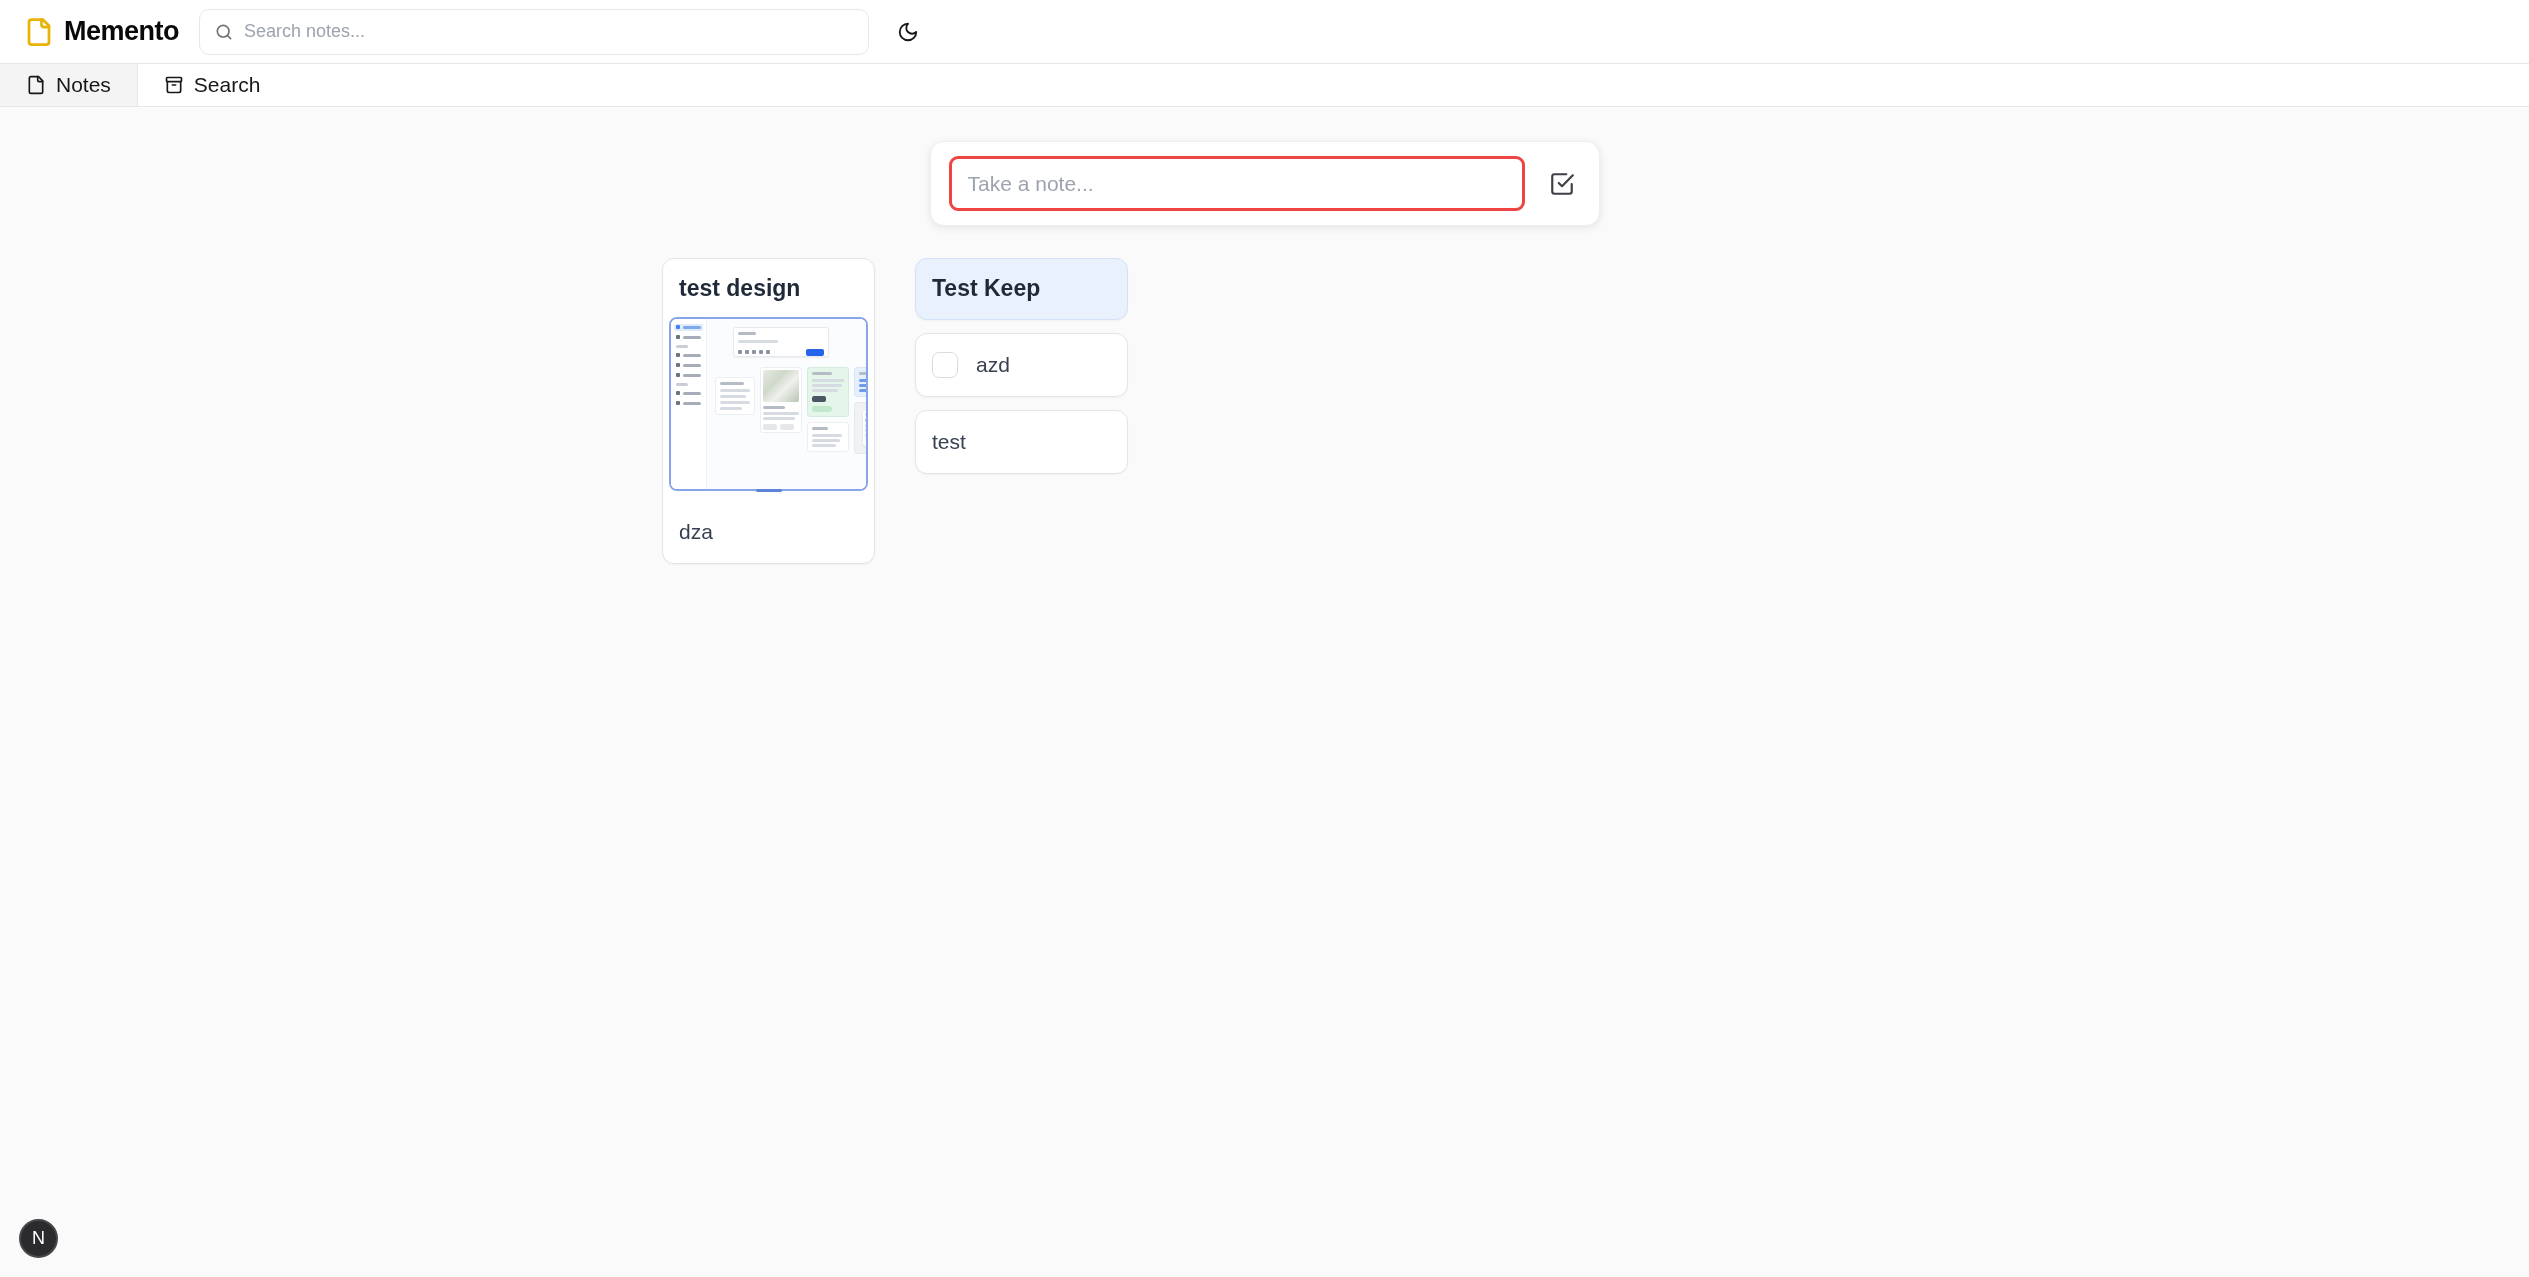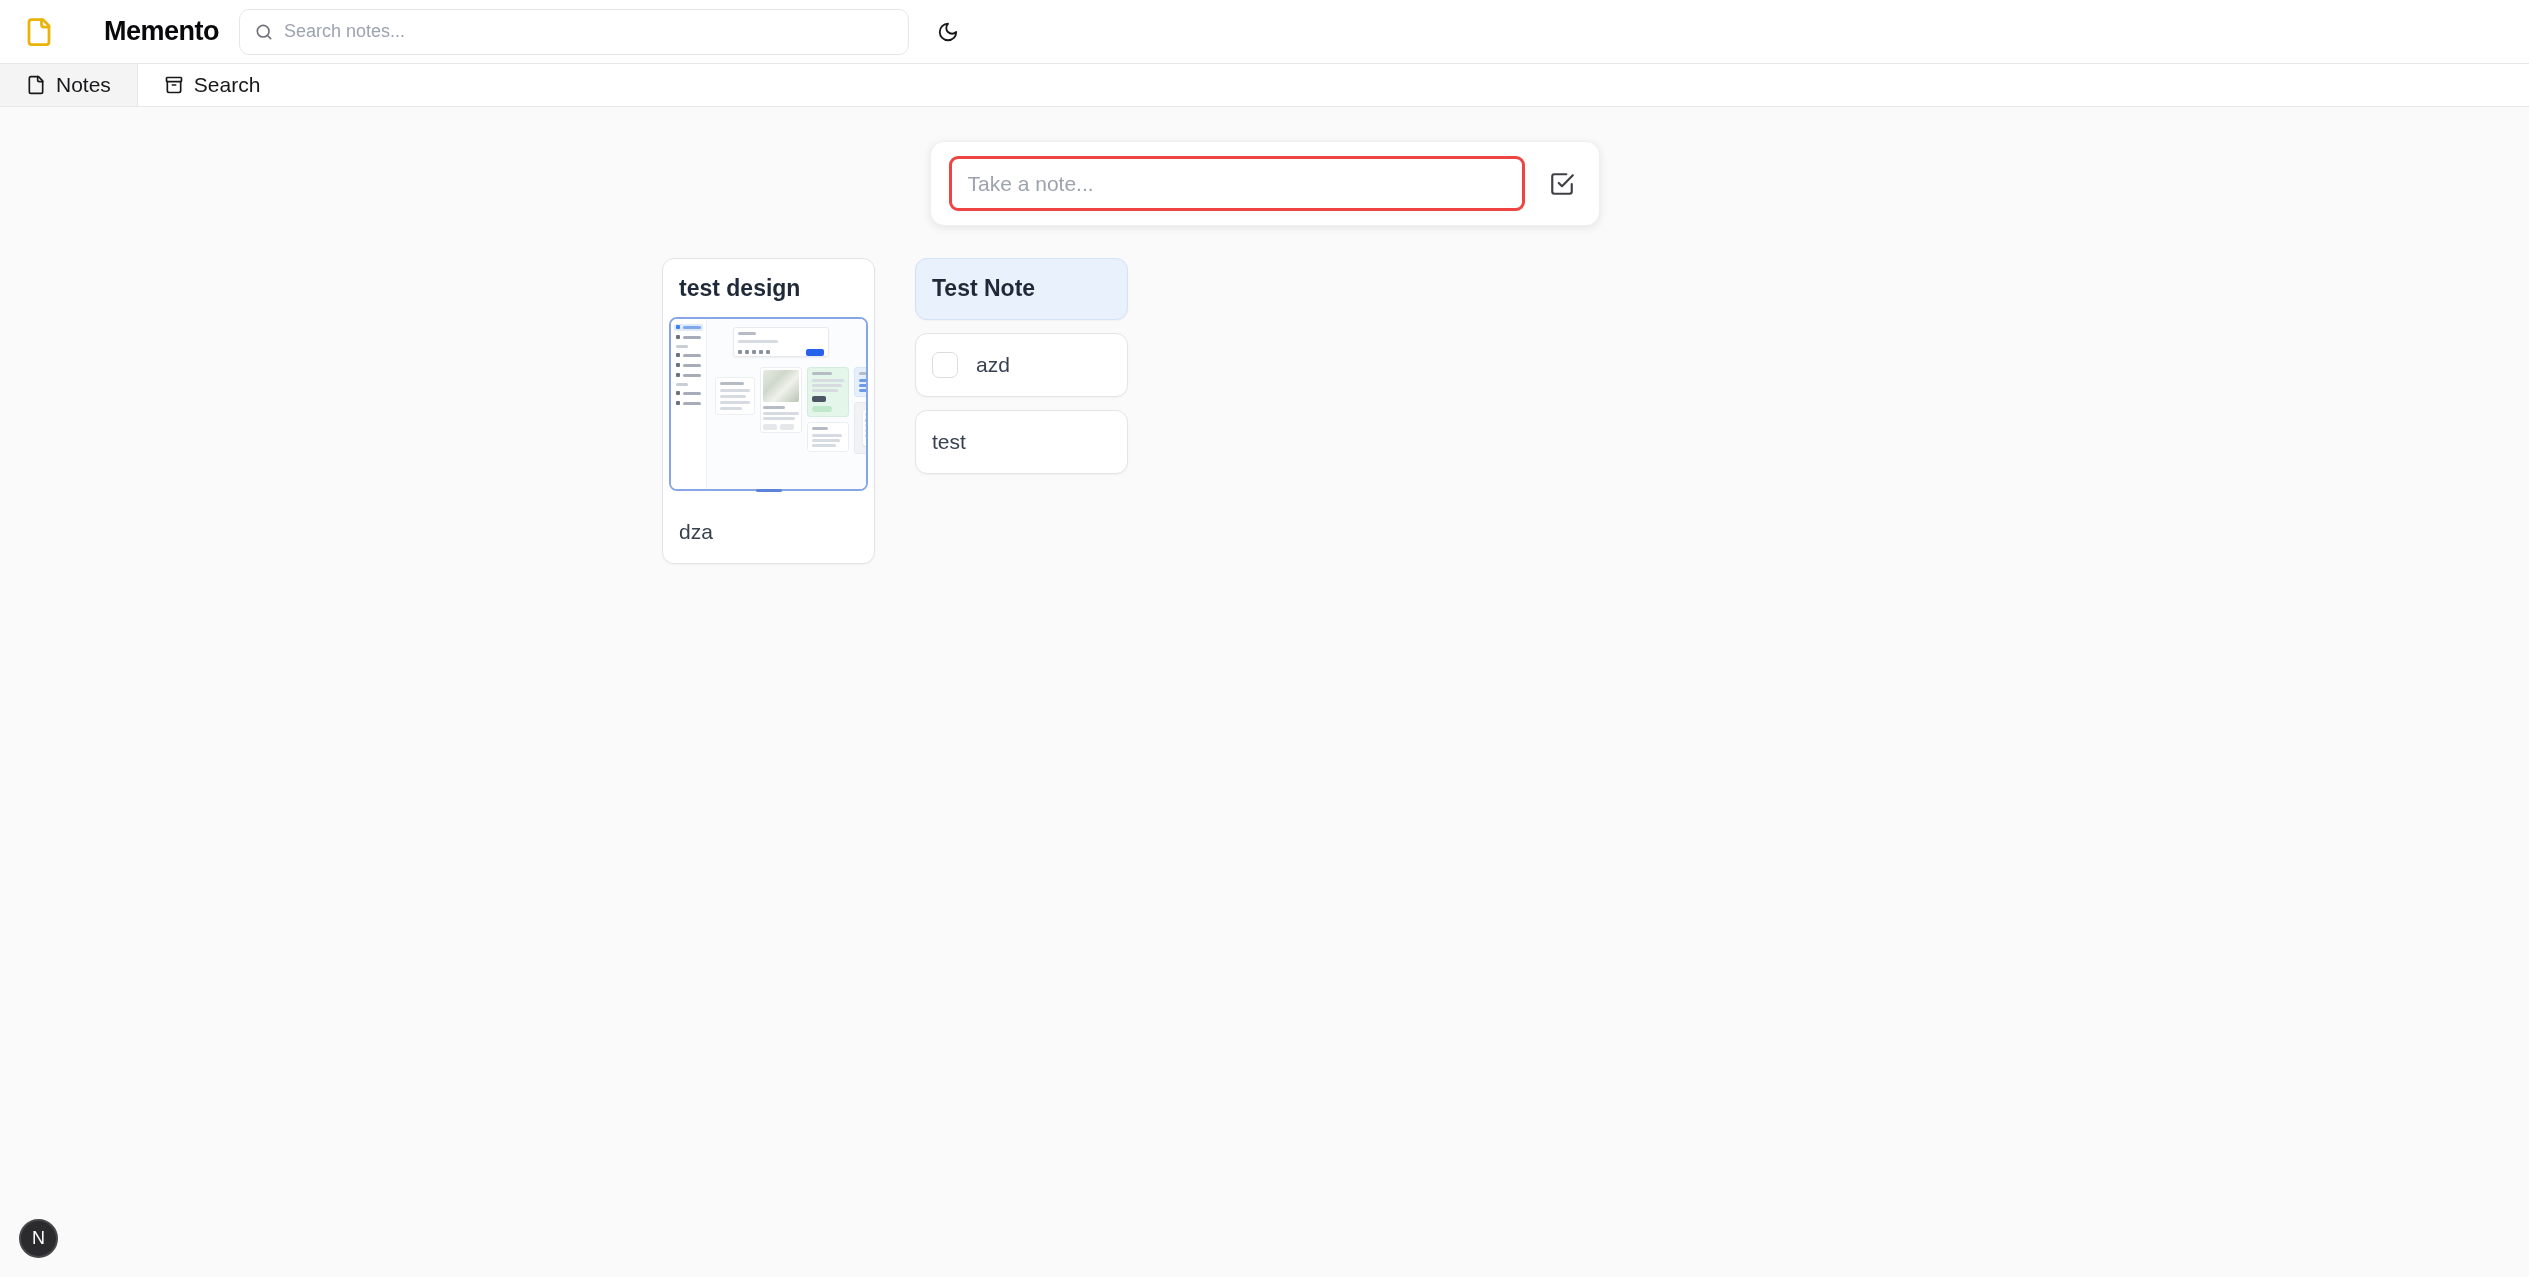--- a/index.html
+++ b/index.html
@@ -15,7 +15,7 @@
     display:flex; align-items:center; padding:0 24px; gap:20px;
   }
   .logo { display:flex; align-items:center; gap:10px; }
-  .logo-title { font-size:27px; font-weight:700; color:#09090b; letter-spacing:-.5px;margin-left:40px; }
+  .logo-title { font-size:27px; font-weight:700; color:#09090b; letter-spacing:-.5px; }
   .searchbox {
     width:670px; height:46px; border:1px solid #e5e7eb; border-radius:10px;
     background:#fff; display:flex; align-items:center; padding:0 14px; gap:10px;

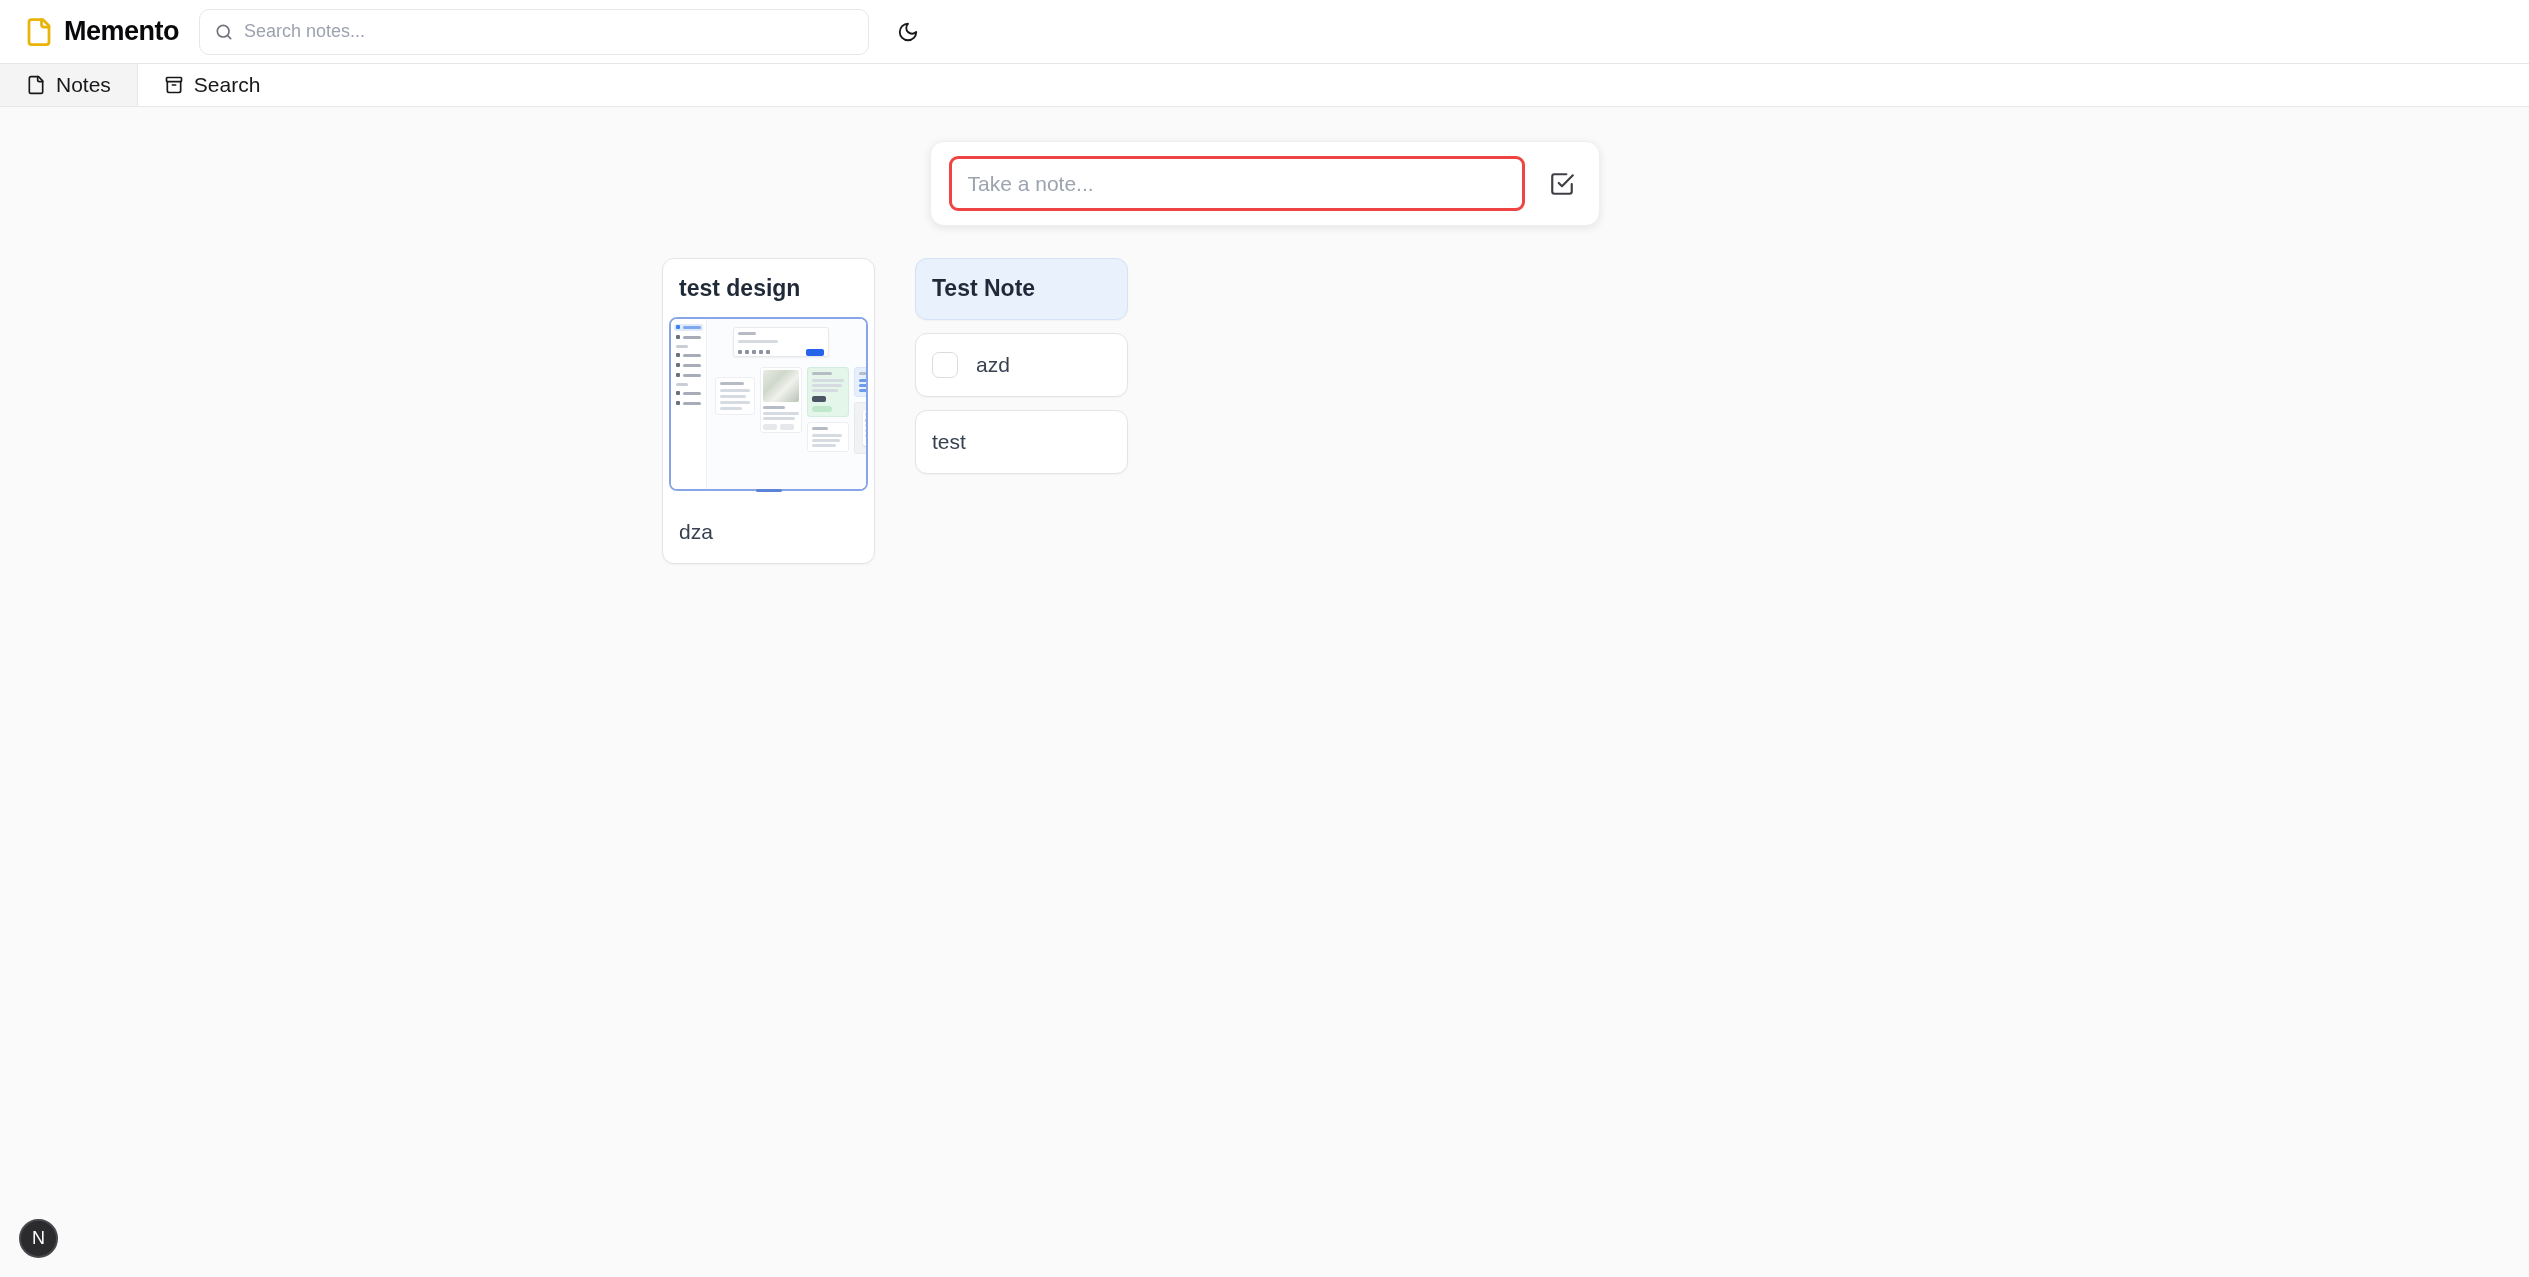--- a/index.html
+++ b/index.html
@@ -317,7 +317,7 @@
 
     <div class="col">
       <div class="note-card blue">
-        <div class="note-title">Test Note</div>
+        <div class="note-title">Test Keep</div>
       </div>
 
       <div class="note-card check-row">

